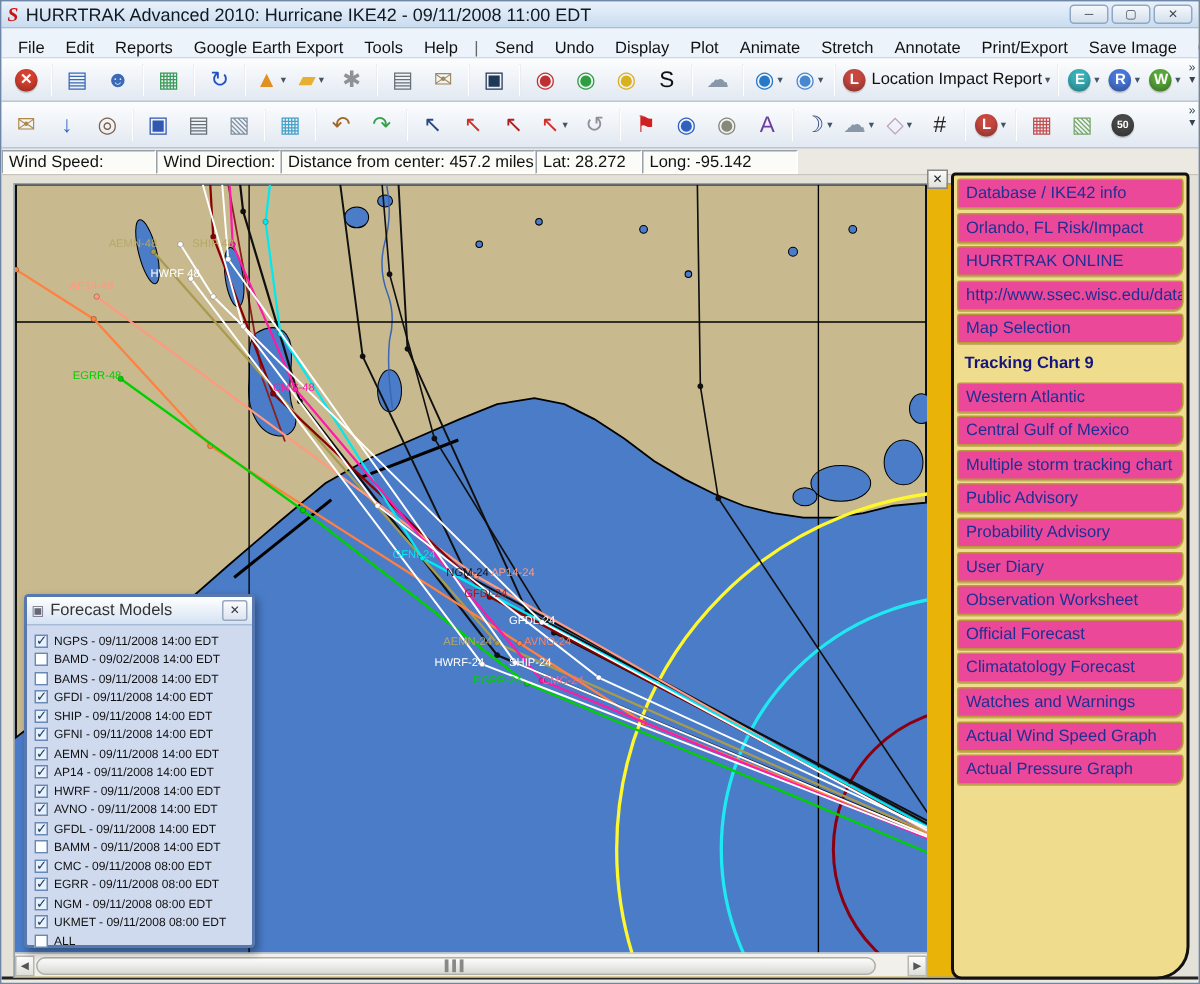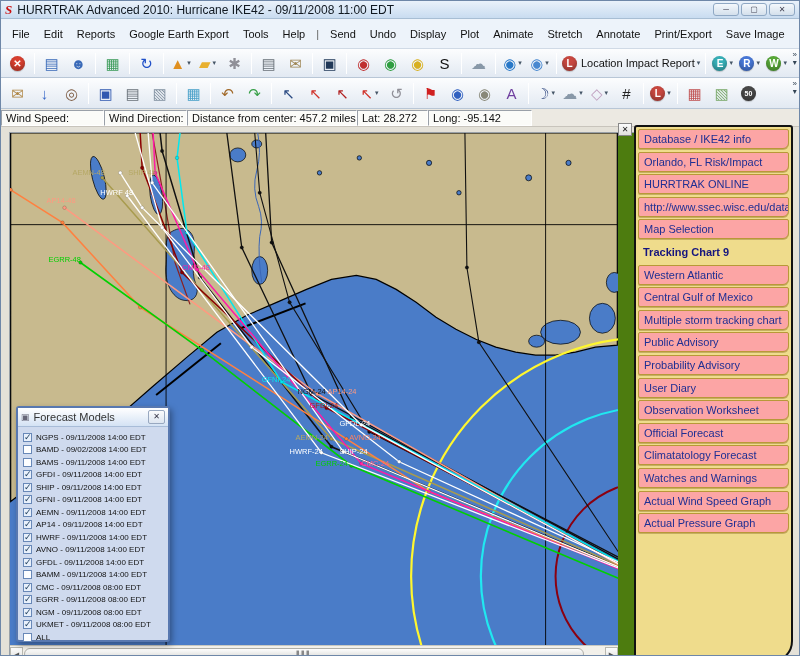--- a/index.html
+++ b/index.html
@@ -14,7 +14,7 @@
   .win-btn { width:26px; height:13px; background:linear-gradient(#F4F8FC,#D4E0EC); border:1px solid #8FA8C4; border-radius:3px; font-size:8px; line-height:11px; text-align:center; color:#445; }
 
   
-  .menubar { height:30px; background:#EDF3FA; display:flex; align-items:center; padding:0 4px; font-size:11px; color:#111; border-bottom:1px solid #D0DAE6; }
+  .menubar { height:20px; background:#EDF3FA; display:flex; align-items:flex-end; padding:0 4px; font-size:11px; color:#111; border-bottom:1px solid #D0DAE6; }
   .menu-item { padding:0 7px; white-space:nowrap; }
   .menu-pipe { padding:0 4px; color:#666; }
 

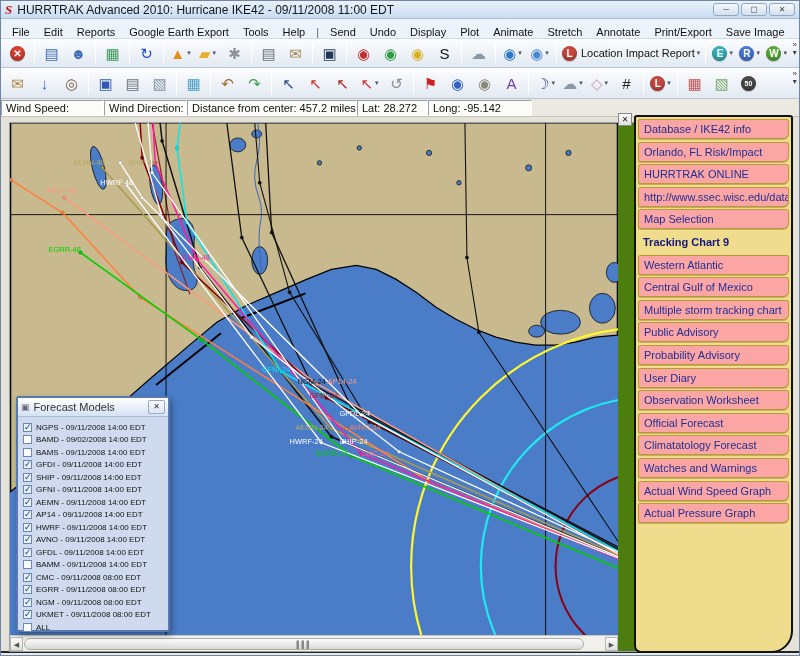--- a/index.html
+++ b/index.html
@@ -65,7 +65,7 @@
 
   
   .sidebar { position:absolute; left:633px; top:-2px; width:159px; height:538px; background:#EFDC8C; border:2.5px solid #111; border-radius:3px 3px 22px 7px; padding:2px 2px; overflow:hidden; }
-  .sb-btn { height:20px; margin-bottom:2.6px; background:#fca5a5; border:1px solid #B89838; border-radius:2px 2px 6px 2px; font-size:11px; color:#1F2F93; line-height:18px; padding:0 5px; white-space:nowrap; overflow:hidden; box-shadow:0 1px 0 rgba(120,90,20,.35); }
+  .sb-btn { height:20px; margin-bottom:2.6px; background:#ec4899; border:1px solid #B89838; border-radius:2px 2px 6px 2px; font-size:11px; color:#1F2F93; line-height:18px; padding:0 5px; white-space:nowrap; overflow:hidden; box-shadow:0 1px 0 rgba(120,90,20,.35); }
   .sb-head { height:20px; margin-bottom:2.6px; font-size:11px; font-weight:bold; color:#15157E; line-height:20px; padding:0 5px; white-space:nowrap; }
 </style>
 </head>

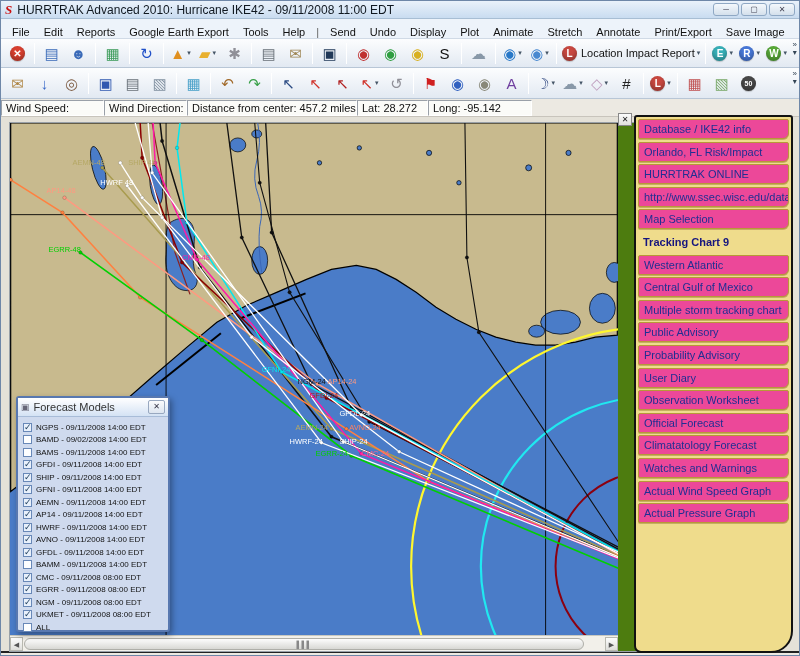--- a/index.html
+++ b/index.html
@@ -37,7 +37,7 @@
   .main { position:relative; height:536px; background:#E4E1D8; border-bottom:2px solid #222; }
   .bottomstrip { height:8px; background:#ECE9E2; }
 
-  .map-panel { position:absolute; left:8px; top:5px; width:728px; height:530px; background:#4d7c0f; border:1px solid #98A0A8; }
+  .map-panel { position:absolute; left:8px; top:5px; width:728px; height:530px; background:#eab308; border:1px solid #98A0A8; }
   .map-canvas { position:absolute; left:0; top:0; width:608px; height:513px; overflow:hidden; background:#4A7CC8; }
   svg text { font-family:"Liberation Sans", sans-serif; font-size:7.5px; }
 

